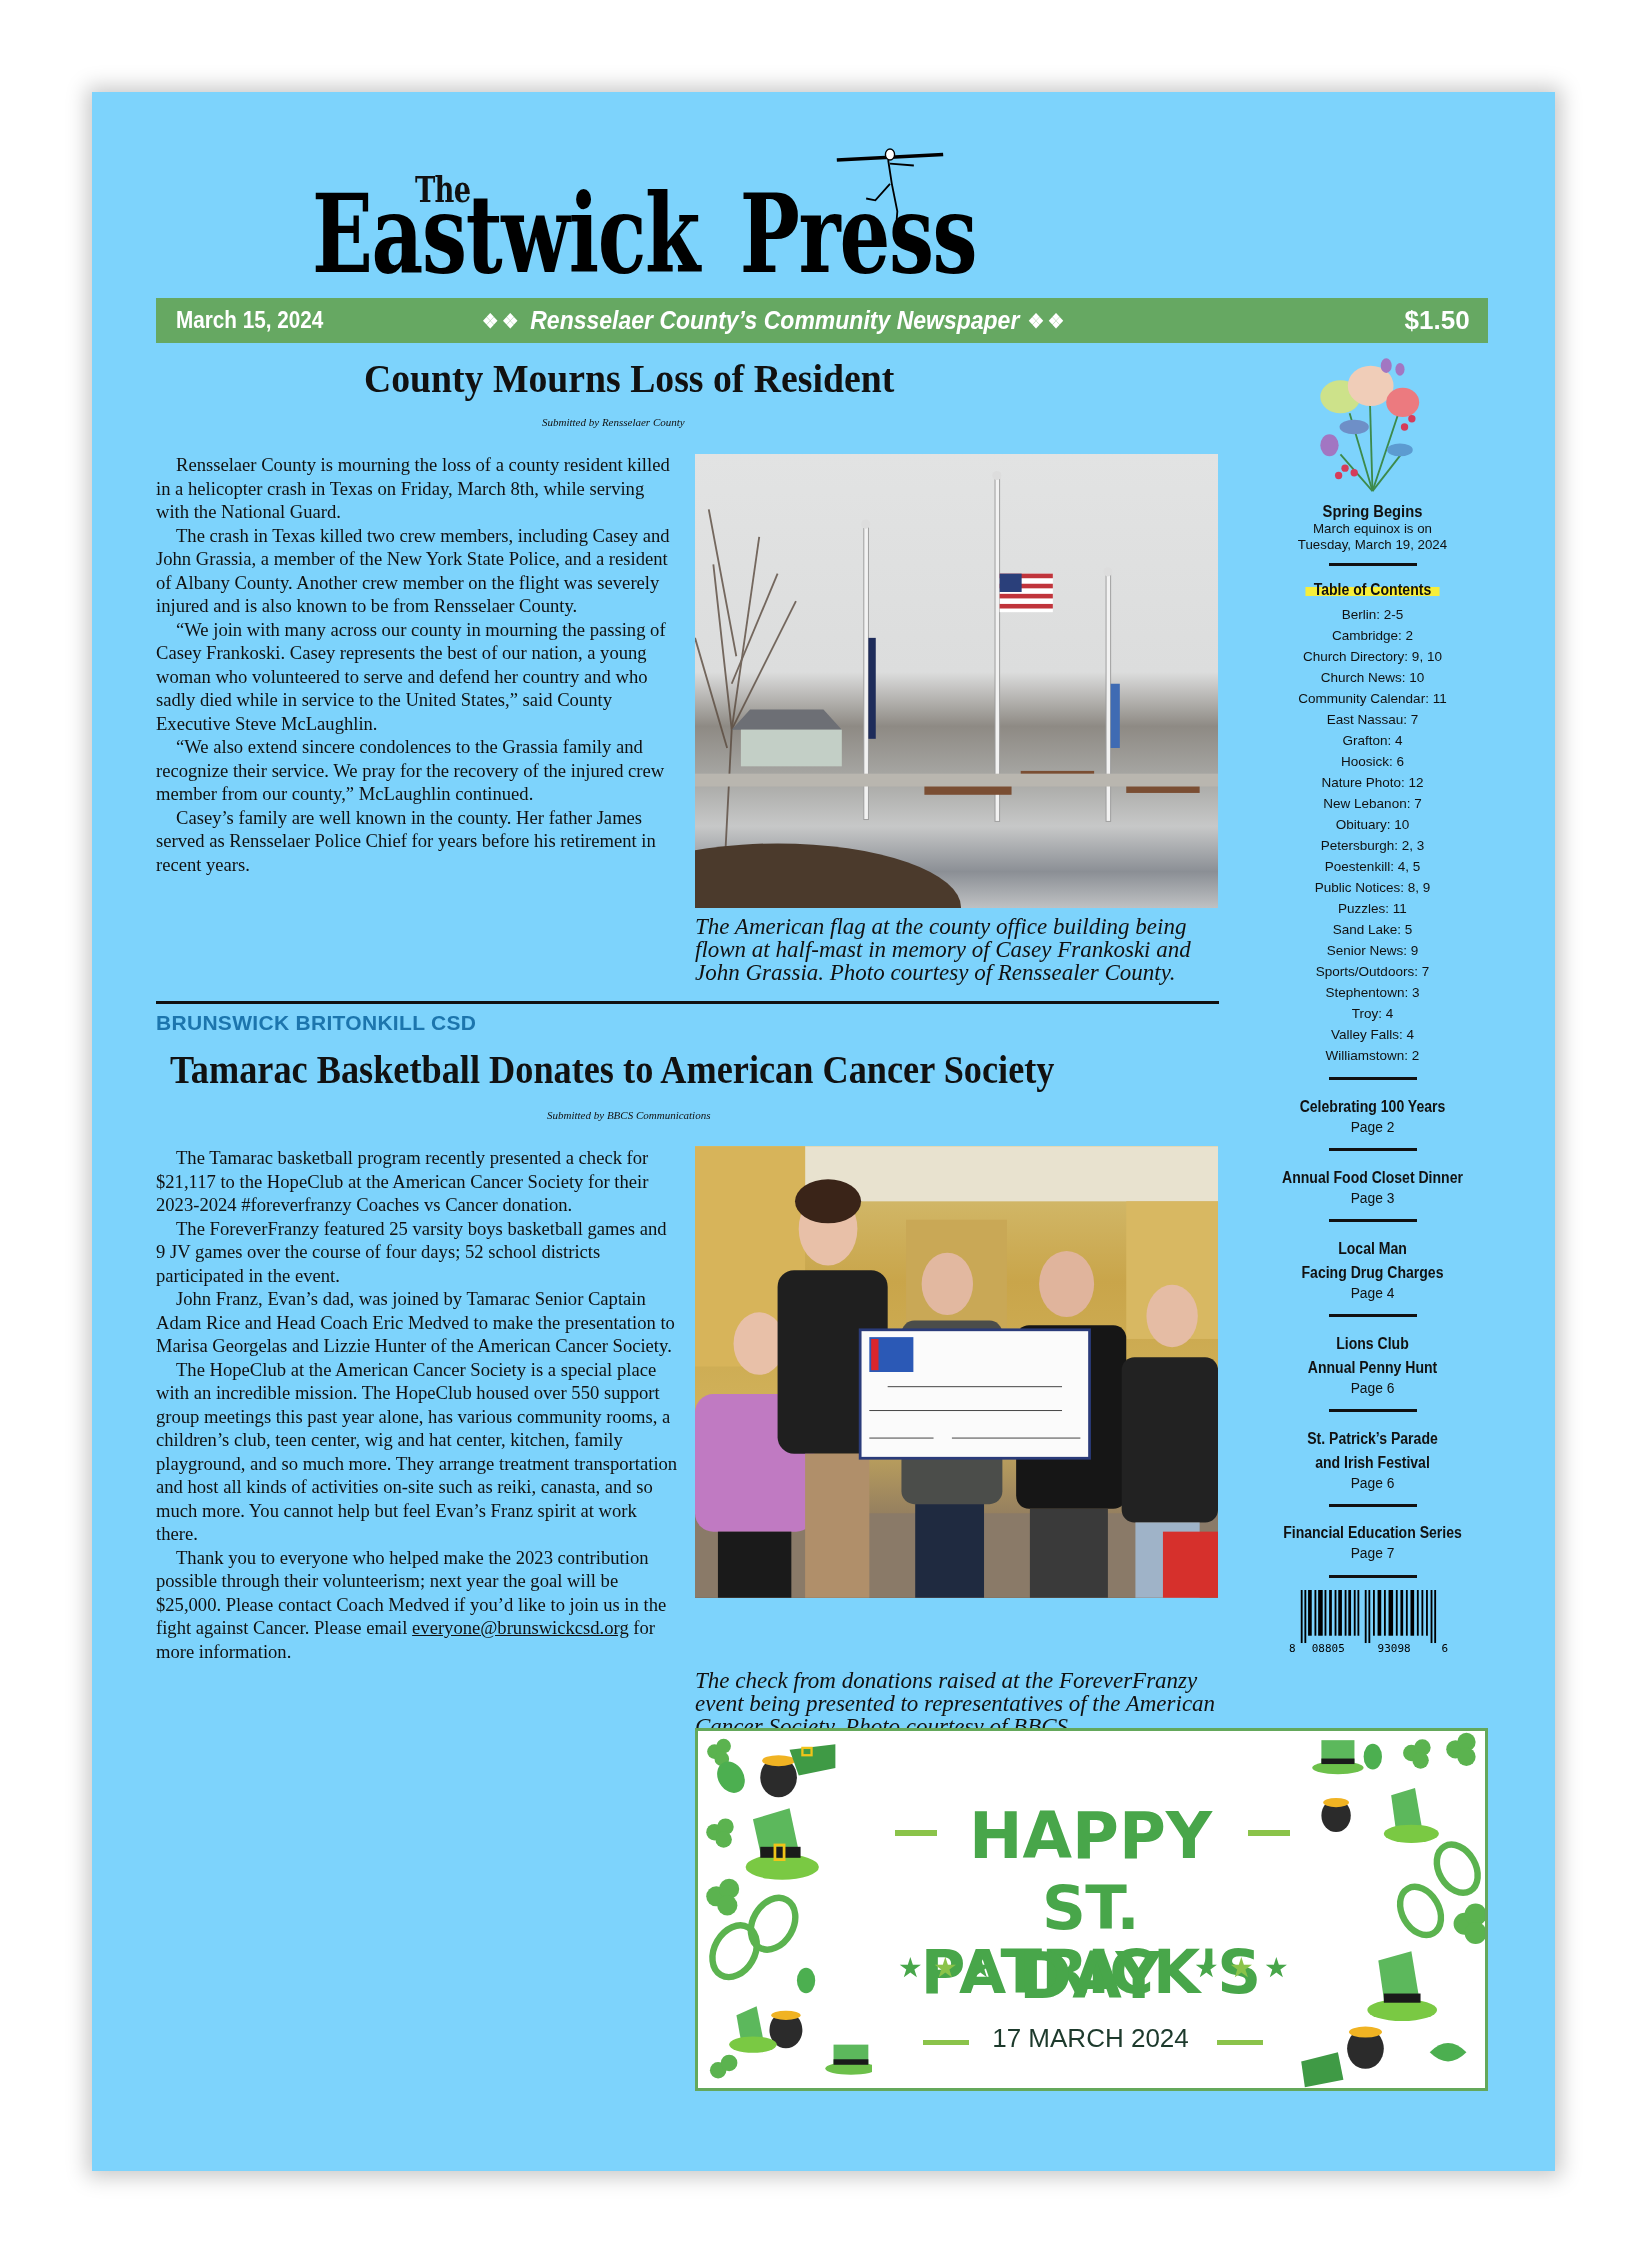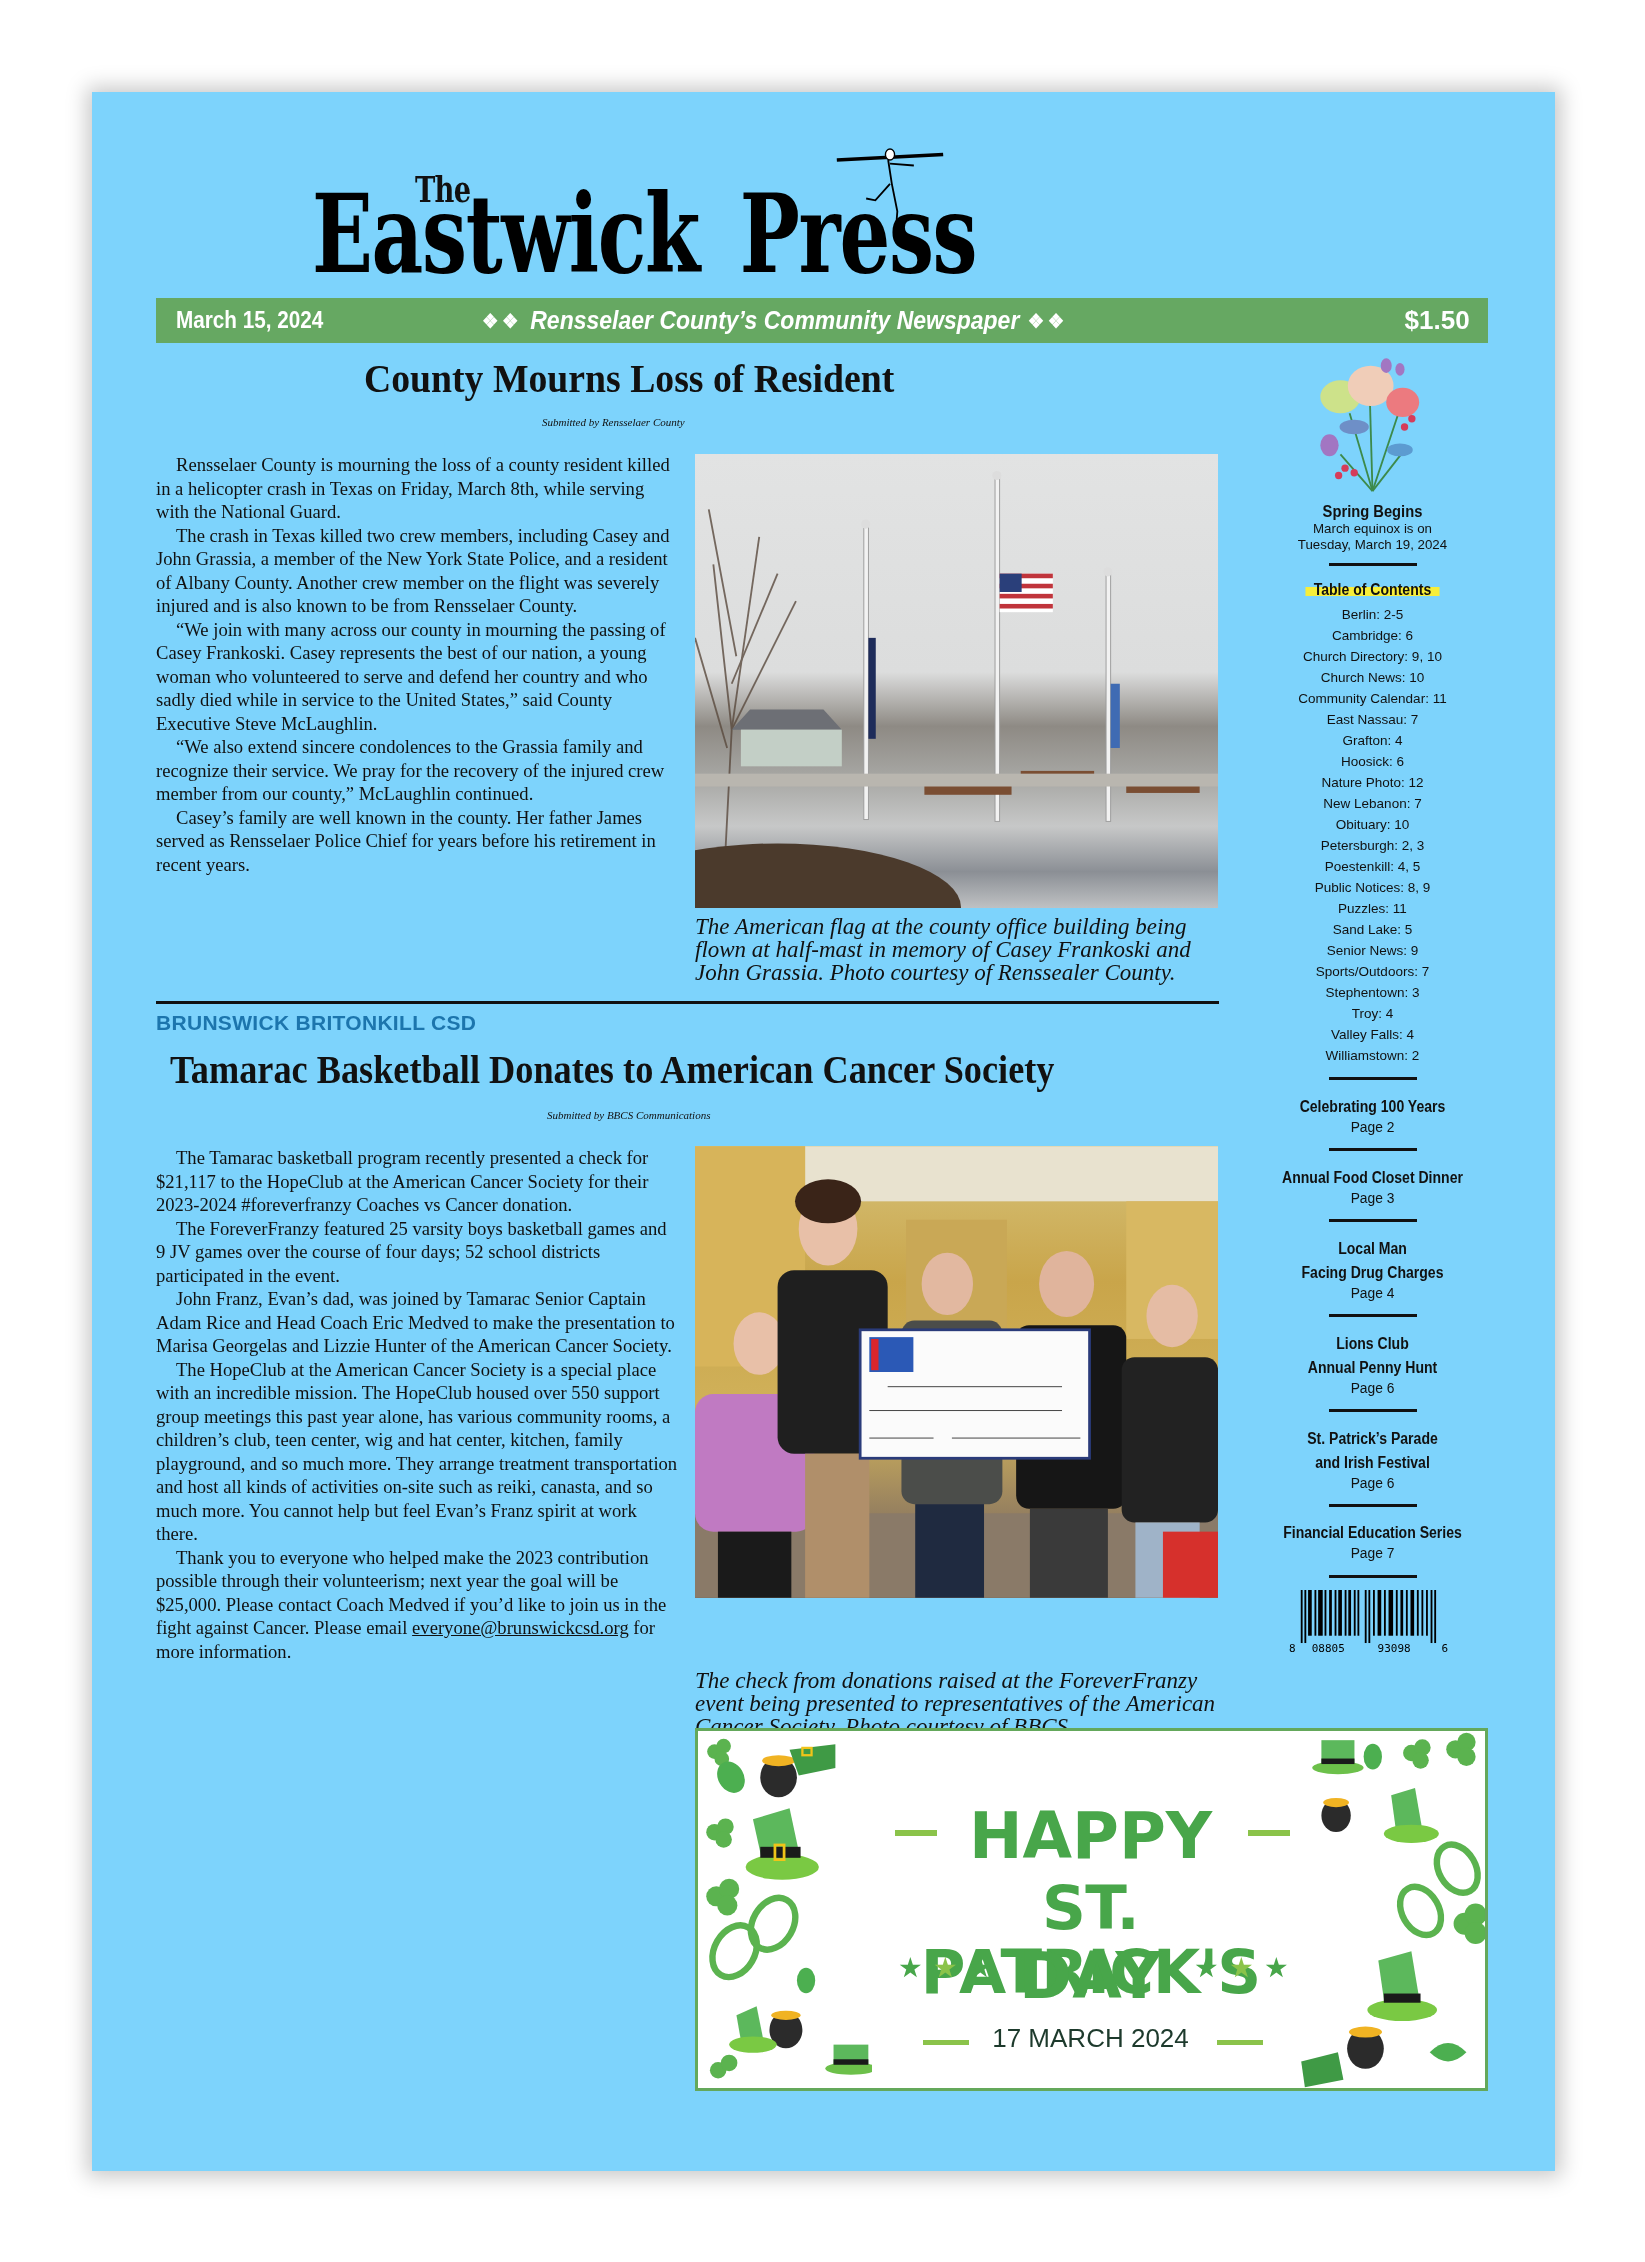--- a/index.html
+++ b/index.html
@@ -296,7 +296,7 @@
     <div class="toc-title">Table of Contents</div>
     <ul class="toc-list">
       <li>Berlin: 2-5</li>
-      <li>Cambridge: 6</li>
+      <li>Cambridge: 2</li>
       <li>Church Directory: 9, 10</li>
       <li>Church News: 10</li>
       <li>Community Calendar: 11</li>

